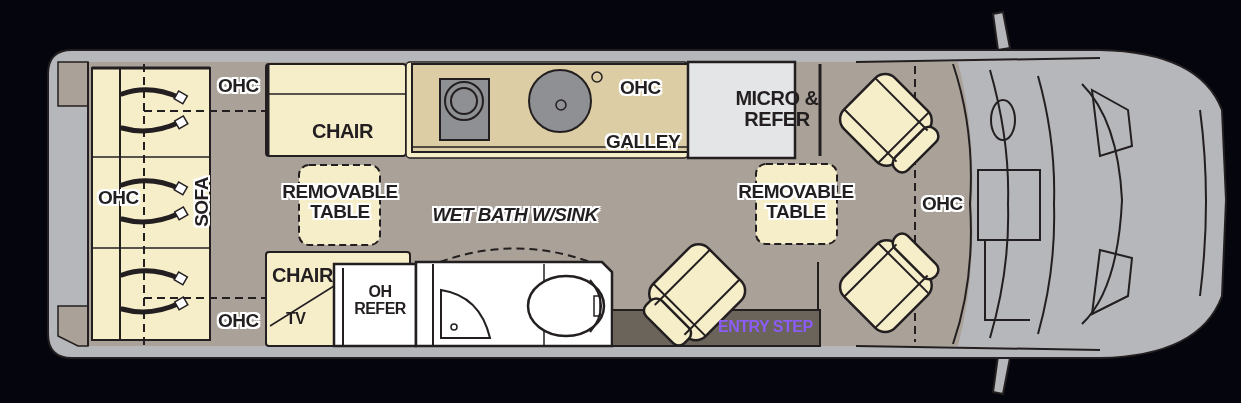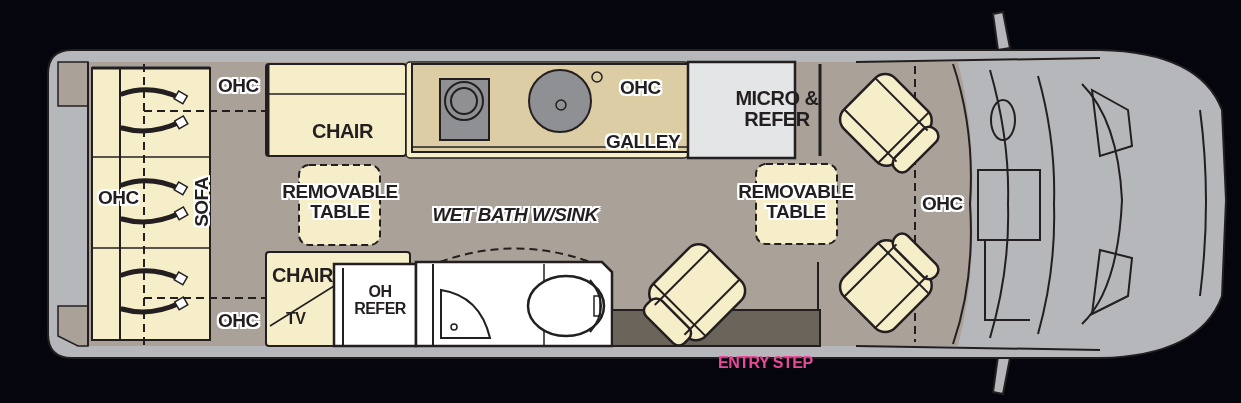--- a/index.html
+++ b/index.html
@@ -8,7 +8,7 @@
   .lbl{position:absolute;font-family:"Liberation Sans",sans-serif;font-weight:bold;color:#231f20;text-align:center;line-height:1.05;letter-spacing:-0.5px;
        text-shadow:-2px -2px 0 #fff,2px -2px 0 #fff,-2px 2px 0 #fff,2px 2px 0 #fff,0 2px 0 #fff,0 -2px 0 #fff,2px 0 0 #fff,-2px 0 0 #fff;}
   .lbl.plain{text-shadow:none;}
-  .lbl.white{color:#ec4899;text-shadow:none;margin-top:36px;}
+  .lbl.white{color:#8b5cf6;text-shadow:none;}
   svg{position:absolute;left:0;top:0;}
 </style>
 </head>

